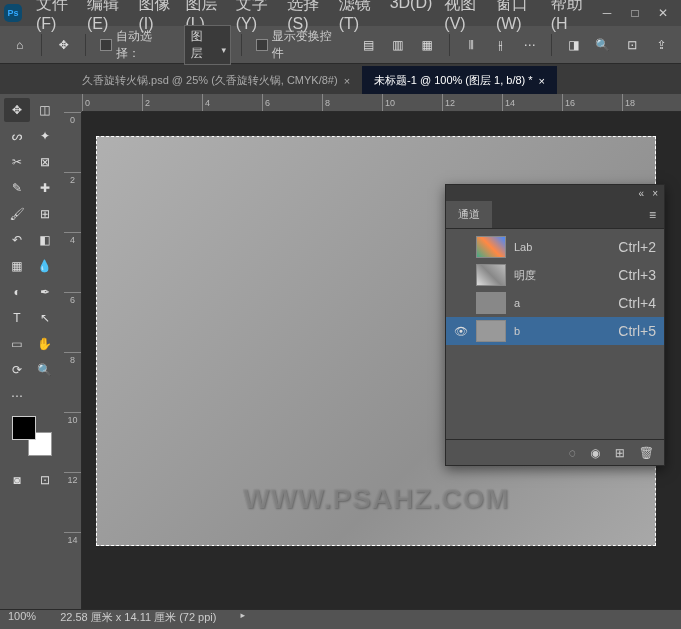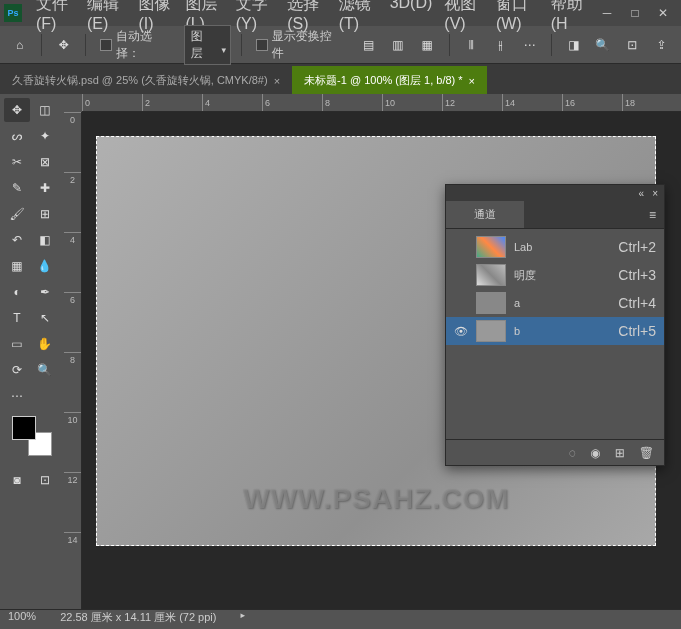--- a/index.html
+++ b/index.html
@@ -6,7 +6,7 @@
 body { background: #323232; width: 681px; height: 629px; overflow: hidden; color: #ccc; font-size: 12px; }
 
 .titlebar { height: 26px; background: #474747; display: flex; align-items: center; padding: 0 4px; }
-.ps-logo { width: 18px; height: 18px; background: #14532d; display: flex; align-items: center; justify-content: center; color: #31a8ff; font-size: 9px; font-weight: bold; border-radius: 0; margin-right: 8px; }
+.ps-logo { width: 18px; height: 18px; background: #0c4a6e; display: flex; align-items: center; justify-content: center; color: #31a8ff; font-size: 9px; font-weight: bold; border-radius: 5px; margin-right: 8px; }
 .menubar { display: flex; flex: 1; }
 .menu-item { padding: 4px 6px; cursor: pointer; font-size: 16px; }
 .win-controls { display: flex; margin-left: auto; }

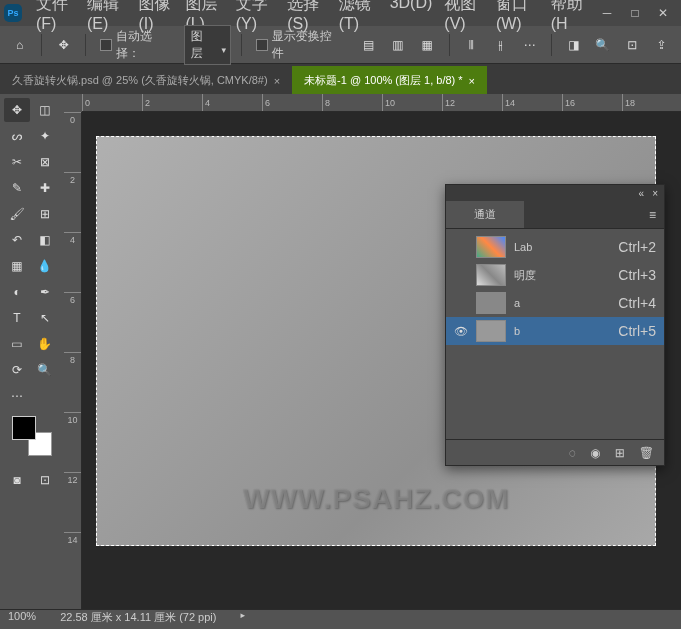--- a/index.html
+++ b/index.html
@@ -20,7 +20,7 @@
 .opt-select { background: #3a3a3a; border: 1px solid #666; padding: 2px 16px 2px 6px; position: relative; }
 .opt-select::after { content: "▾"; position: absolute; right: 4px; font-size: 9px; }
 
-.tabbar { height: 30px; background: #3a3a3a; display: flex; align-items: flex-end; }
+.tabbar { height: 30px; background: #3a3a3a; display: flex; align-items: flex-end; padding-left: 70px; }
 .doc-tab { padding: 6px 12px; background: #3a3a3a; color: #aaa; font-size: 11px; display: flex; align-items: center; gap: 6px; cursor: pointer; border-top: 1px solid transparent; }
 .doc-tab.active { background: #4d7c0f; color: #fff; }
 .tab-x { font-size: 11px; }

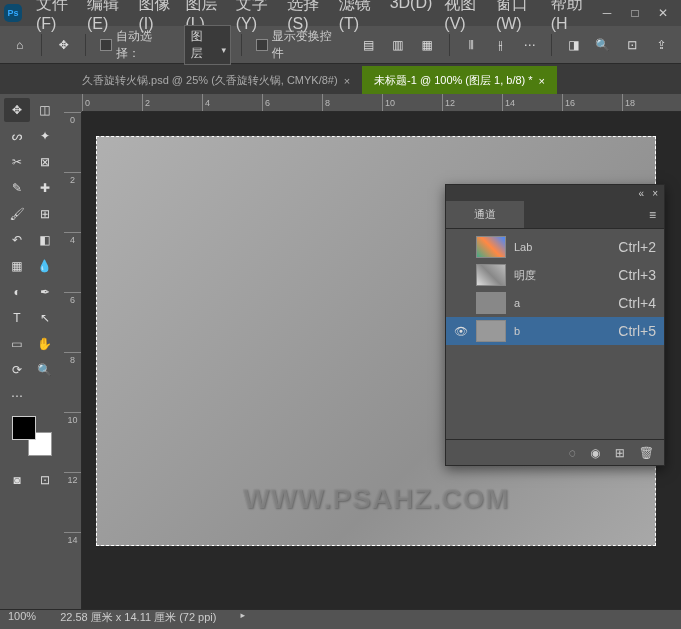--- a/index.html
+++ b/index.html
@@ -22,7 +22,7 @@
 
 .tabbar { height: 30px; background: #3a3a3a; display: flex; align-items: flex-end; padding-left: 70px; }
 .doc-tab { padding: 6px 12px; background: #3a3a3a; color: #aaa; font-size: 11px; display: flex; align-items: center; gap: 6px; cursor: pointer; border-top: 1px solid transparent; }
-.doc-tab.active { background: #4d7c0f; color: #fff; }
+.doc-tab.active { background: #0f172a; color: #fff; }
 .tab-x { font-size: 11px; }
 
 .main { display: flex; height: calc(100% - 114px); position: relative; }

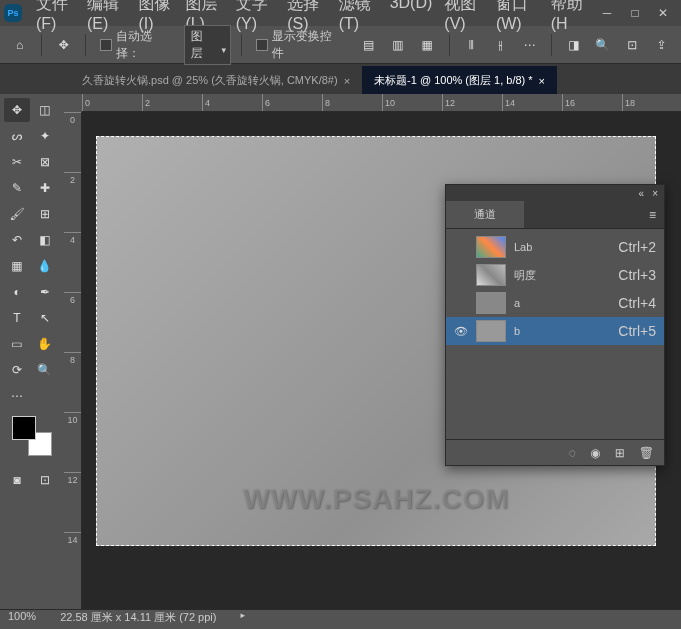--- a/index.html
+++ b/index.html
@@ -50,7 +50,7 @@
 .panel { position: absolute; right: 16px; top: 90px; width: 220px; background: #535353; border: 1px solid #2a2a2a; box-shadow: 0 4px 12px rgba(0,0,0,0.5); }
 .panel-head { height: 16px; background: #3a3a3a; display: flex; justify-content: flex-end; align-items: center; padding: 0 6px; gap: 8px; font-size: 10px; }
 .panel-tabs { display: flex; background: #3a3a3a; border-bottom: 1px solid #2a2a2a; align-items: center; }
-.panel-tab { padding: 6px 28px; background: #535353; font-size: 11px; }
+.panel-tab { padding: 6px 12px; background: #535353; font-size: 11px; }
 .panel-menu { margin-left: auto; padding: 0 8px; cursor: pointer; }
 .ch-list { padding: 4px 0; min-height: 210px; }
 .ch-row { display: flex; align-items: center; padding: 3px 8px; gap: 8px; cursor: pointer; }

